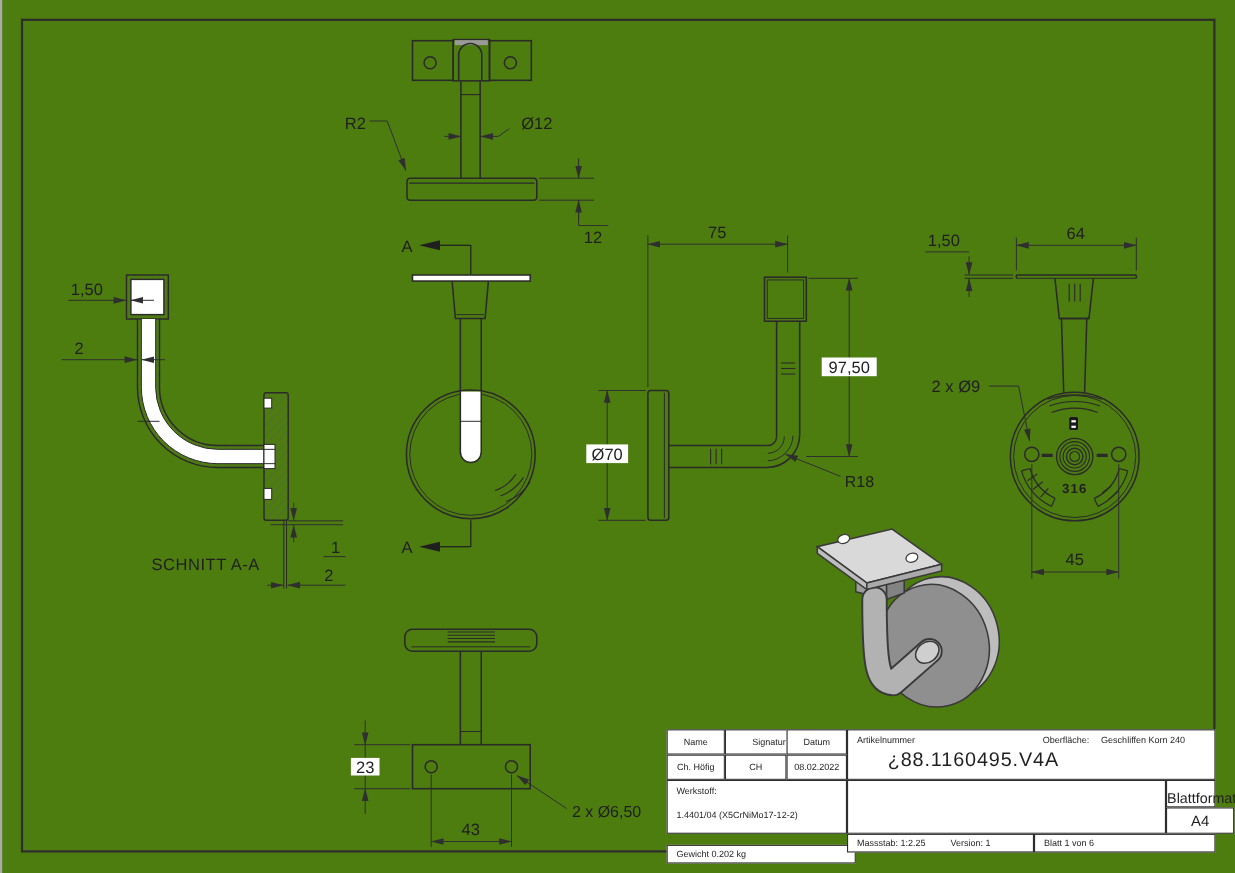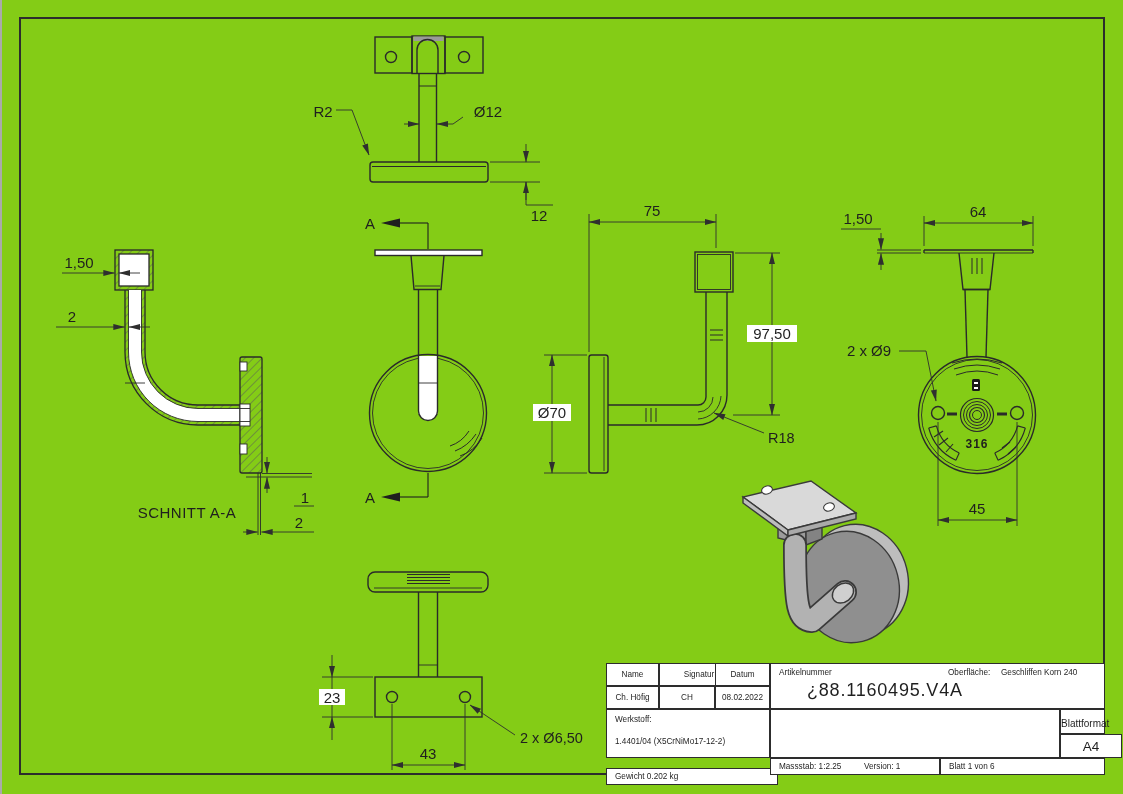--- a/index.html
+++ b/index.html
@@ -3,7 +3,7 @@
 <meta charset="utf-8">
 <style>
   html,body{margin:0;padding:0;background:#fff;}
-  .sheet{position:relative;width:1123px;height:794px;background:#84cc16;overflow:hidden;
+  .sheet{position:relative;width:1123px;height:794px;background:#4d7c0f;overflow:hidden;
          font-family:"Liberation Sans", sans-serif;color:#1f1f1f;}
   .edge-line{position:absolute;left:0;top:0;width:2px;height:794px;background:#aaa;}
   .frame{position:absolute;left:19px;top:17px;width:1086px;height:758px;

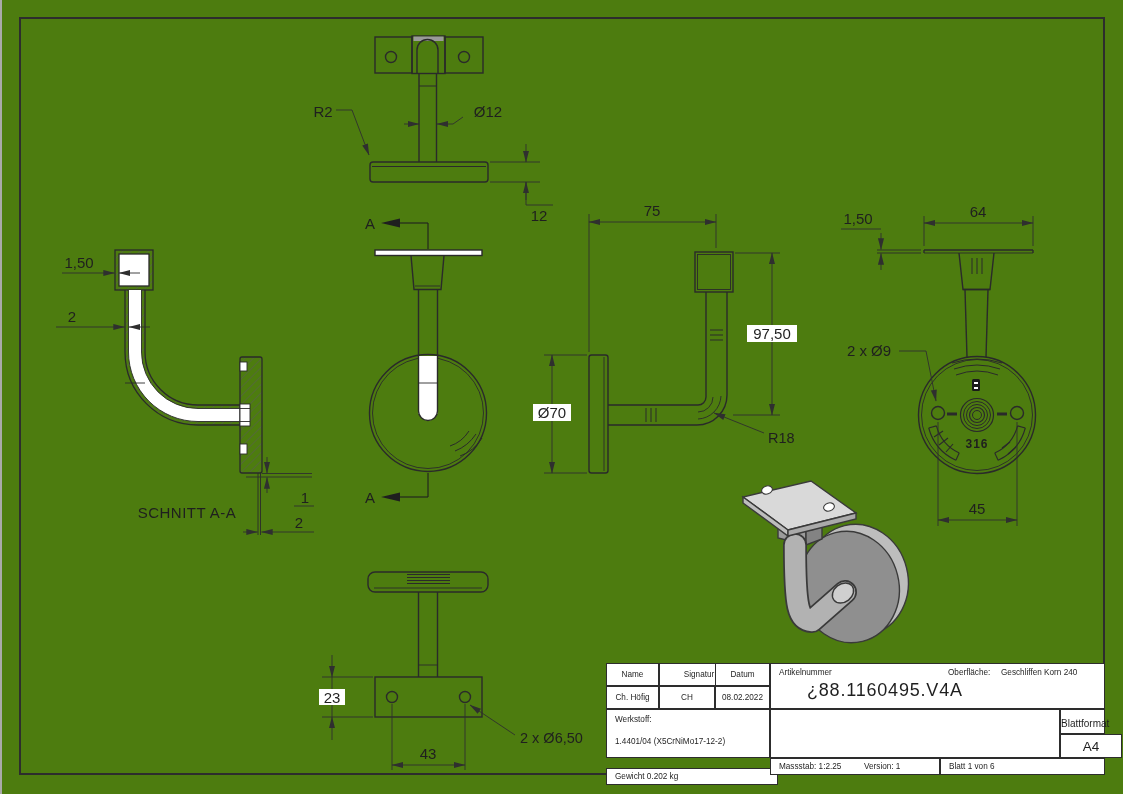--- a/index.html
+++ b/index.html
@@ -336,7 +336,7 @@
     </div>
     <div class="tb" style="left:770px;top:709px;width:290px;height:49px;"></div>
     <div class="tb" style="left:1060px;top:709px;width:45px;height:25px;">
-      <span class="c" style="top:8px;font-size:10px;">Blattformat</span>
+      <span class="c" style="top:8px;font-size:13px;">Blattformat</span>
     </div>
     <div class="tb" style="left:1060px;top:734px;width:62px;height:24px;">
       <span class="c a4" style="top:4px;">A4</span>

